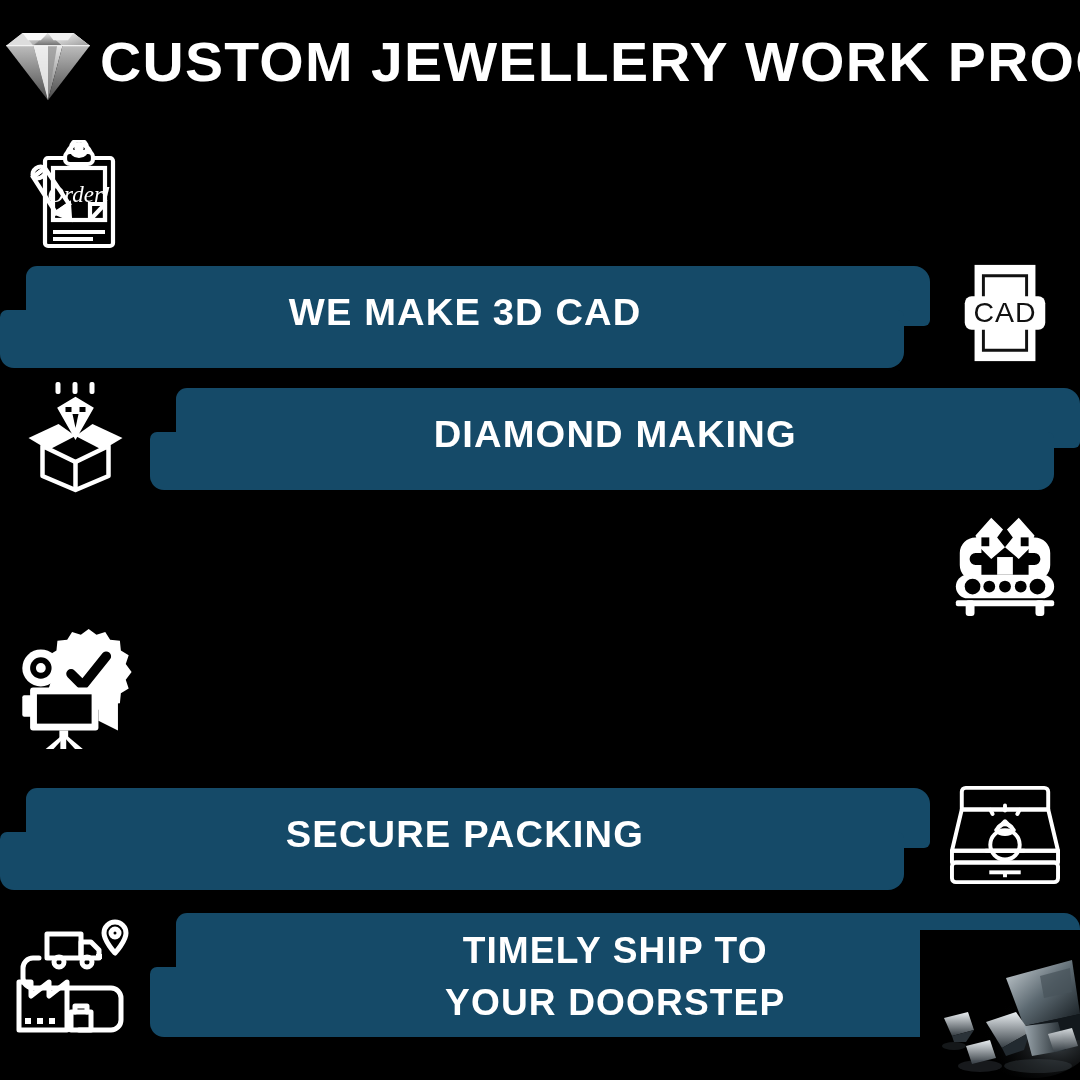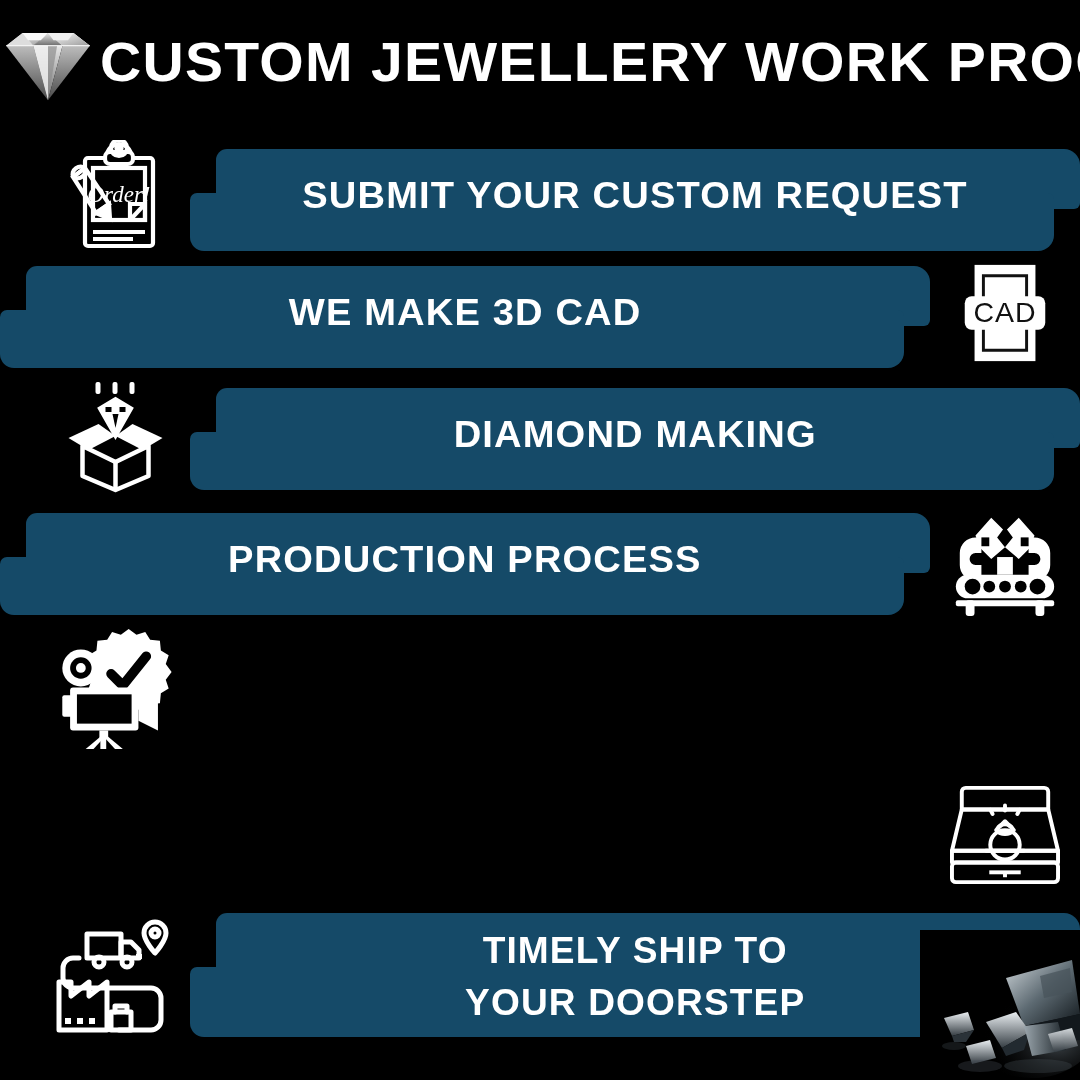--- a/index.html
+++ b/index.html
@@ -36,7 +36,7 @@
     left:0; width:1080px; height:125px;
     display:flex; align-items:center;
   }
-  .step.icon-left  { flex-direction:row;padding-left:40px; }
+  .step.icon-left  { flex-direction:row; }
   .step.icon-right { flex-direction:row-reverse; }
 
   .icon-wrap {

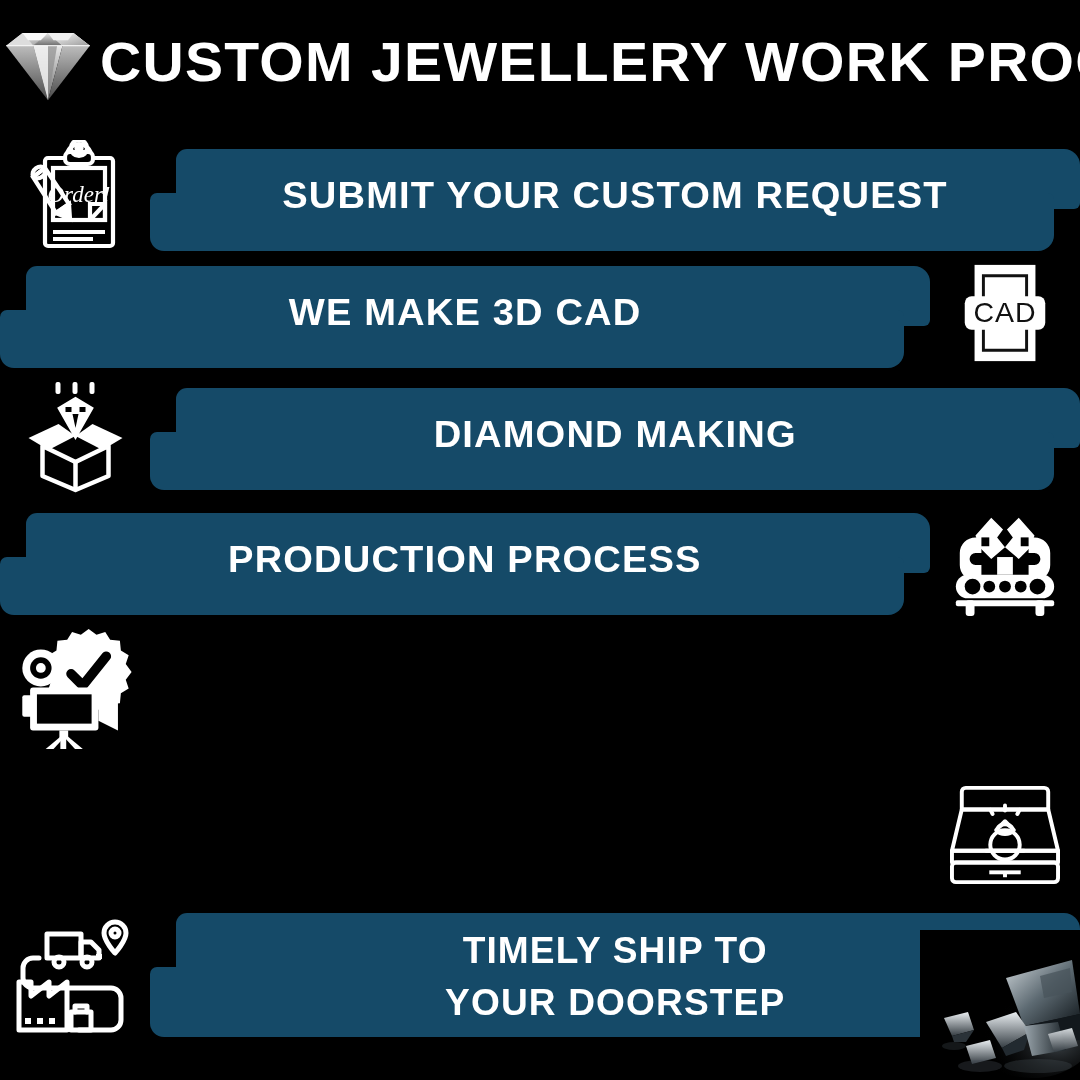--- a/index.html
+++ b/index.html
@@ -155,11 +155,6 @@
       </g>
       <text x="59" y="62" font-family="'Liberation Serif',serif" font-style="italic" font-size="23" fill="#fff" text-anchor="middle">Order!</text>
     </svg>
-  </div>
-  <div class="banner">
-    <span class="bar bar-top"></span>
-    <span class="bar bar-bot"></span>
-    <span class="label">SUBMIT YOUR CUSTOM REQUEST</span>
   </div>
 </div>
 

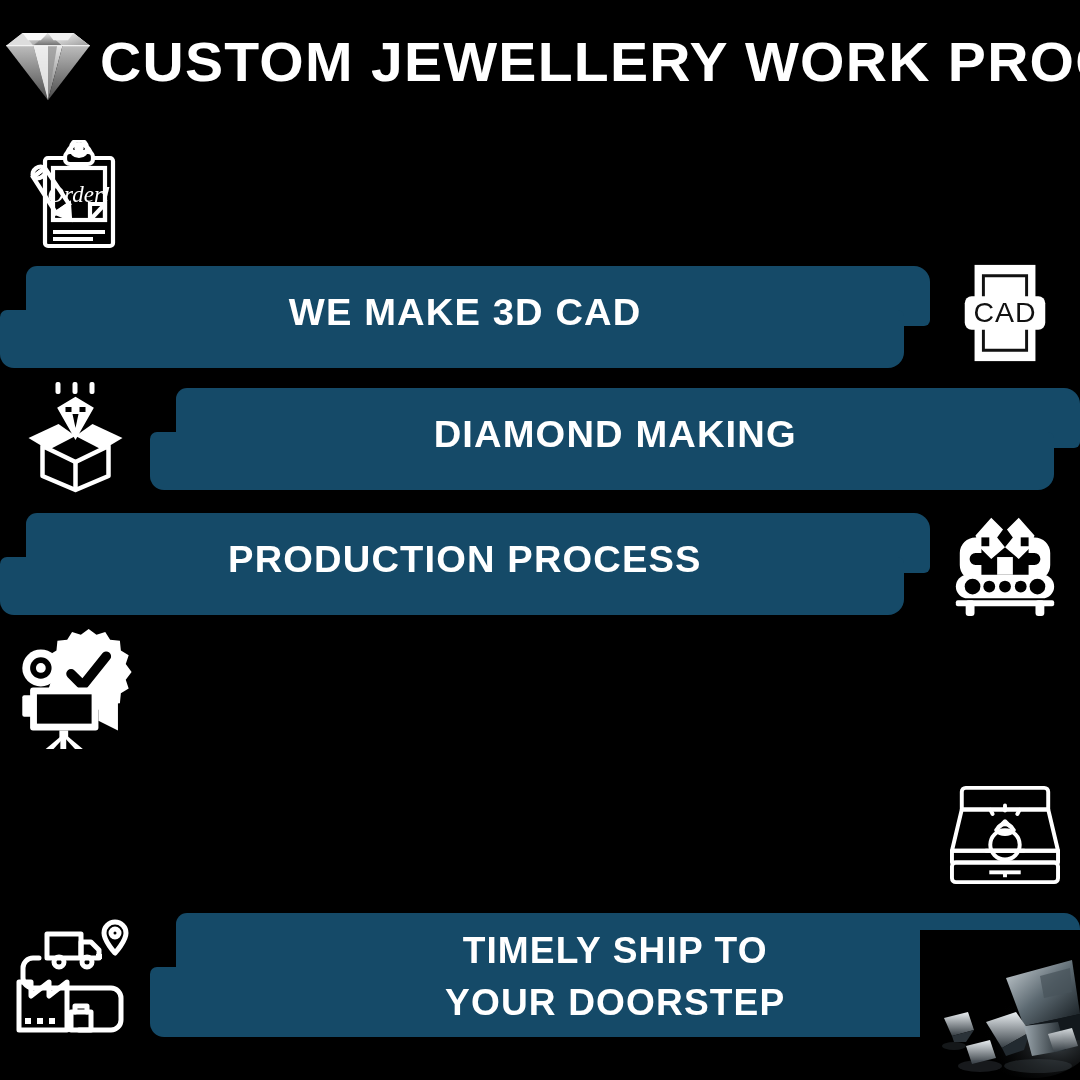--- a/index.html
+++ b/index.html
@@ -244,11 +244,6 @@
         <rect x="91" y="100" width="9" height="16" rx="3"></rect>
       </g>
     </svg>
-  </div>
-  <div class="banner">
-    <span class="bar bar-top"></span>
-    <span class="bar bar-bot"></span>
-    <span class="label">PRODUCTION PROCESS</span>
   </div>
 </div>
 

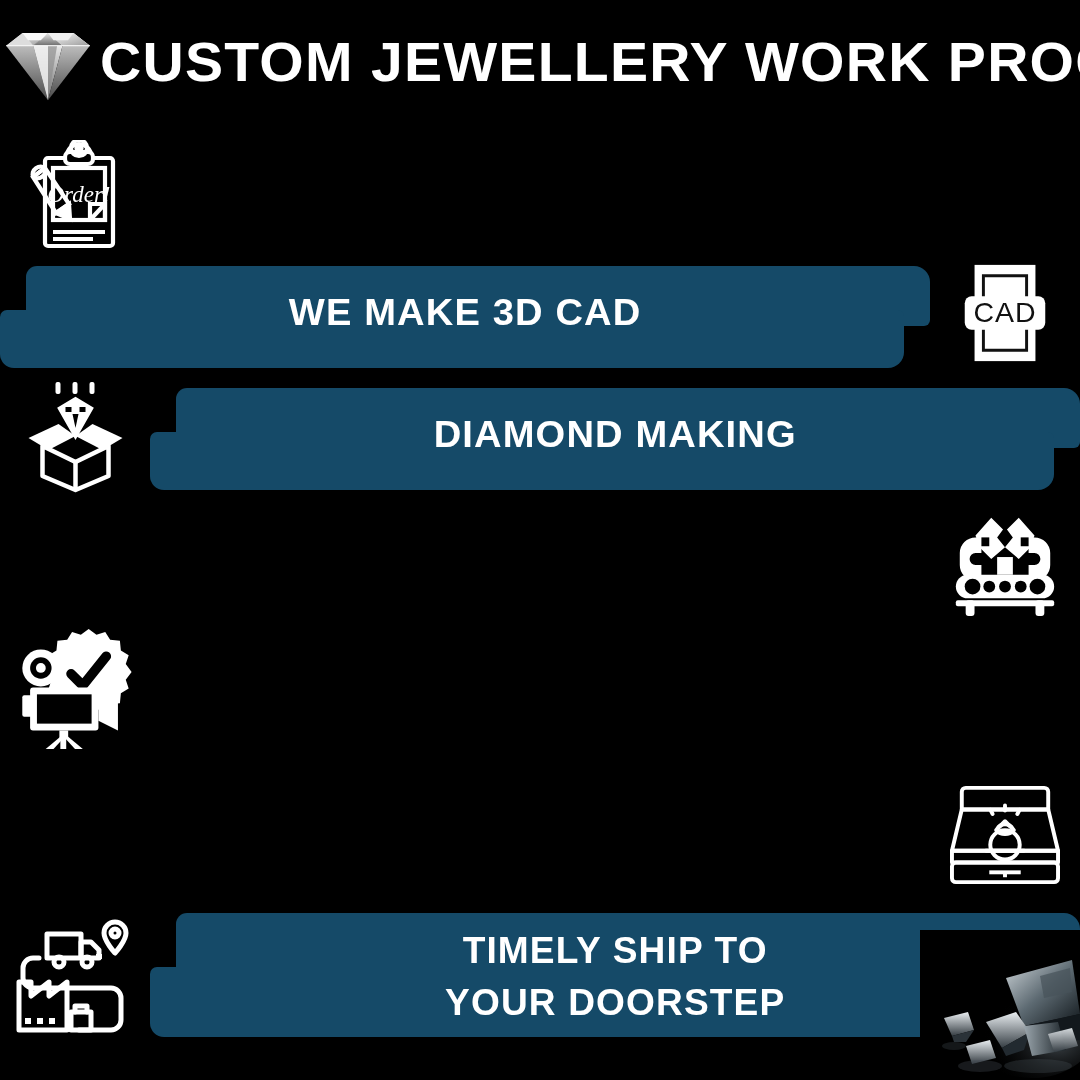--- a/index.html
+++ b/index.html
@@ -297,6 +297,11 @@
         <rect x="72" y="28" width="4" height="9" rx="2" transform="rotate(28 74 32)"></rect>
       </g>
     </svg>
+  </div>
+  <div class="banner">
+    <span class="bar bar-top"></span>
+    <span class="bar bar-bot"></span>
+    <span class="label">SECURE  PACKING</span>
   </div>
 </div>
 

